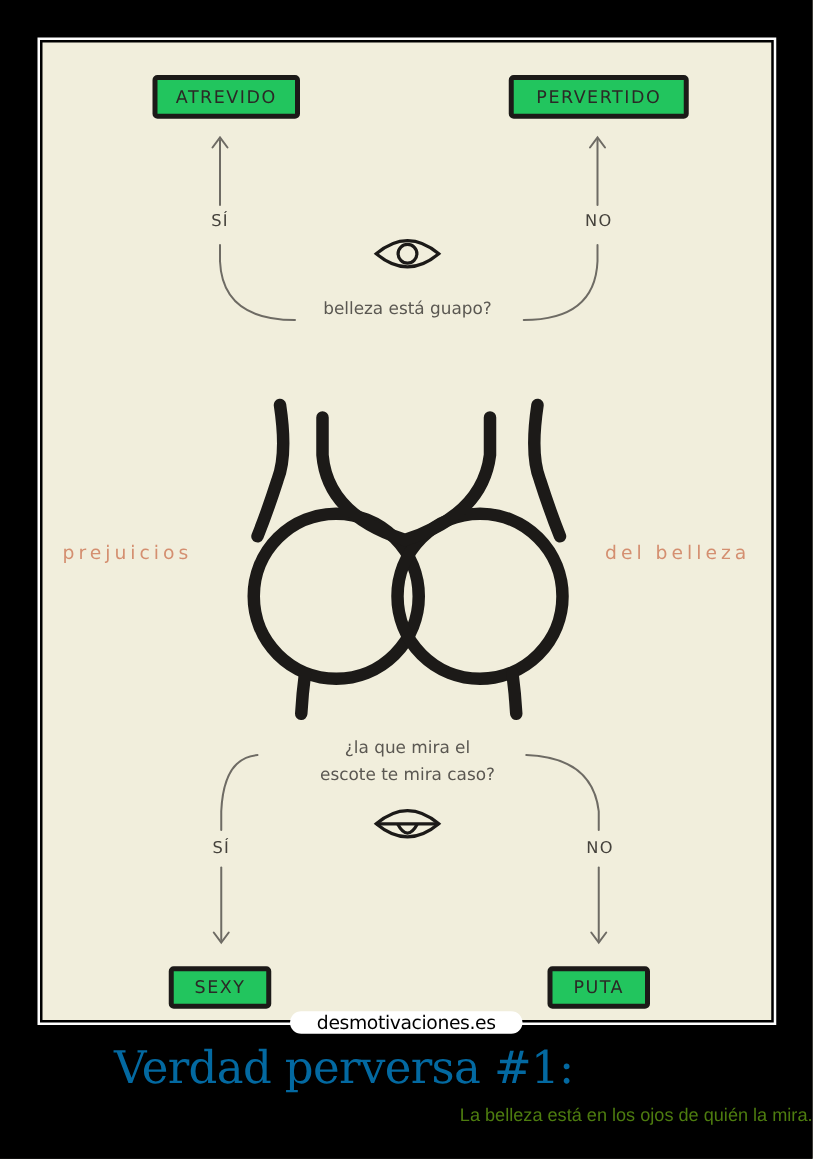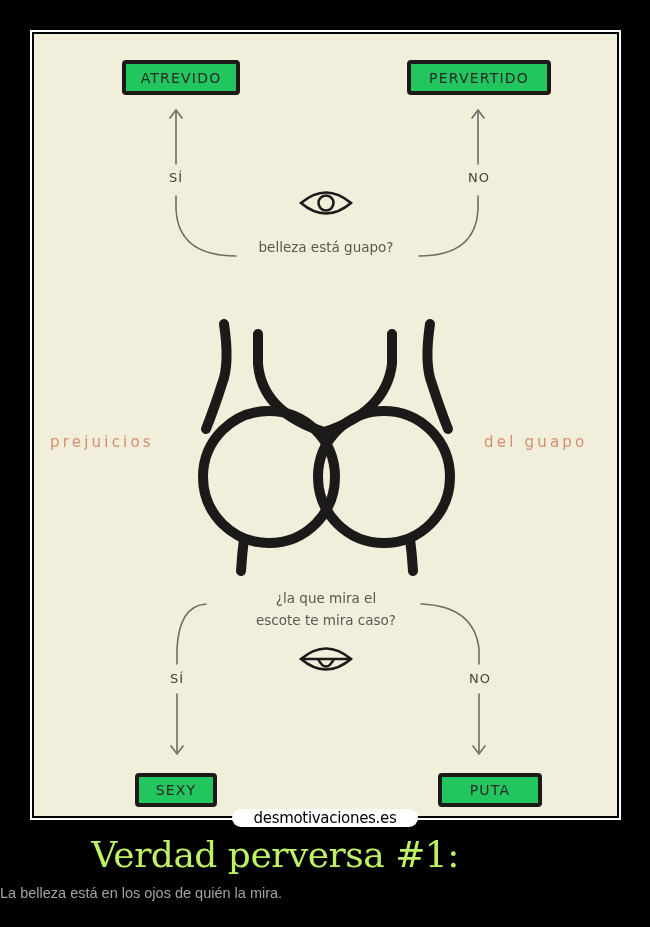--- a/index.html
+++ b/index.html
@@ -80,7 +80,7 @@
     </div>
 
     <div class="side-word" style="left:16px; top:399px;">prejuicios</div>
-    <div class="side-word" style="left:450px; top:399px;">del guapo</div>
+    <div class="side-word" style="left:450px; top:399px;">del belleza</div>
 
     <div class="question" style="left:172px; top:553px;">
       <div>¿la que mira el</div>

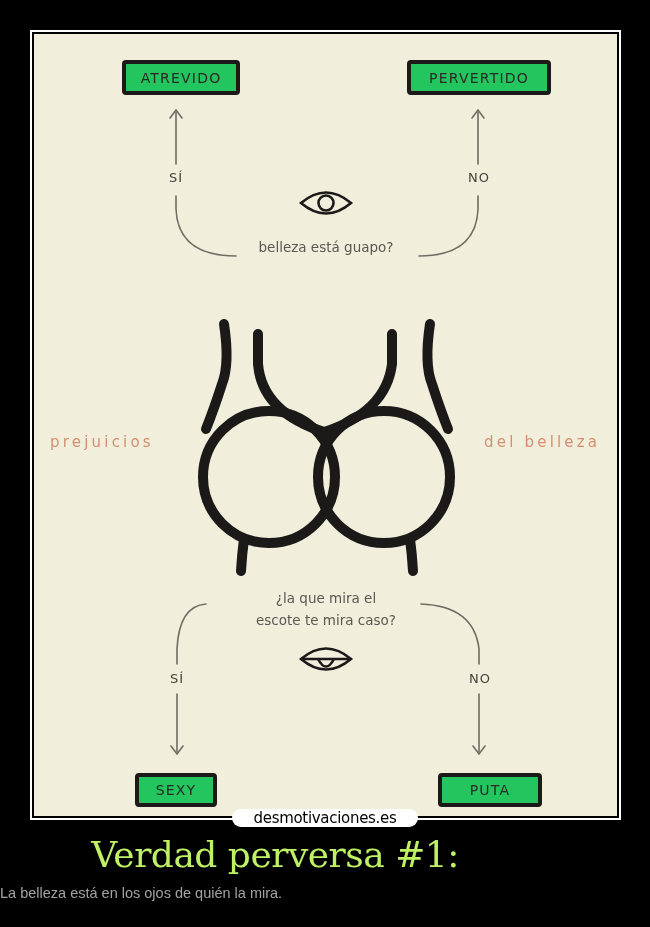--- a/index.html
+++ b/index.html
@@ -91,7 +91,7 @@
     <div class="answer" style="left:446px; top:637px;">NO</div>
 
     <div class="label-box" style="left:101px; top:739px; width:82px; height:34px;">SEXY</div>
-    <div class="label-box" style="left:404px; top:739px; width:104px; height:34px;">PUTA</div>
+    <div class="label-box" style="left:404px; top:739px; width:82px; height:34px;">PUTA</div>
   </div>
 </div>
 

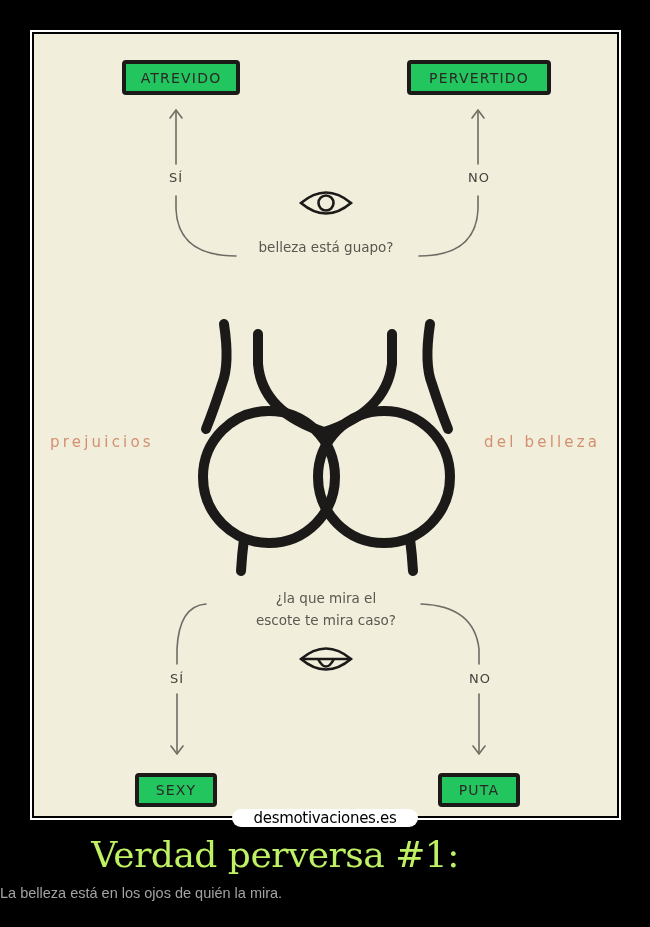--- a/index.html
+++ b/index.html
@@ -15,7 +15,7 @@
   .side-word { position: absolute; font-size: 15px; letter-spacing: 3.2px; color: #d48f70; }
   .watermark { position: absolute; left: 232px; top: 809px; width: 186px; height: 18px; background: #fff; border-radius: 9px 9px 9px 9px;
                font-family: "DejaVu Sans", sans-serif; font-size: 15px; color: #000; text-align: center; line-height: 18px; letter-spacing: -0.3px; }
-  .title { position: absolute; left: 0; width: 550px; top: 834px; text-align: center; font-family: "DejaVu Serif", serif; font-size: 36px; color: #bef264; font-weight: normal; letter-spacing: -0.5px; }
+  .title { position: absolute; left: 0; width: 550px; top: 834px; text-align: center; font-family: "DejaVu Serif", serif; font-size: 36px; color: #0369a1; font-weight: normal; letter-spacing: -0.5px; }
   .subtitle { position: absolute; left: 0; width: 650px; top: 885px; text-align: left; font-family: "Liberation Sans", sans-serif; font-size: 14.5px; color: #a3a3a3; }
 </style>
 </head>

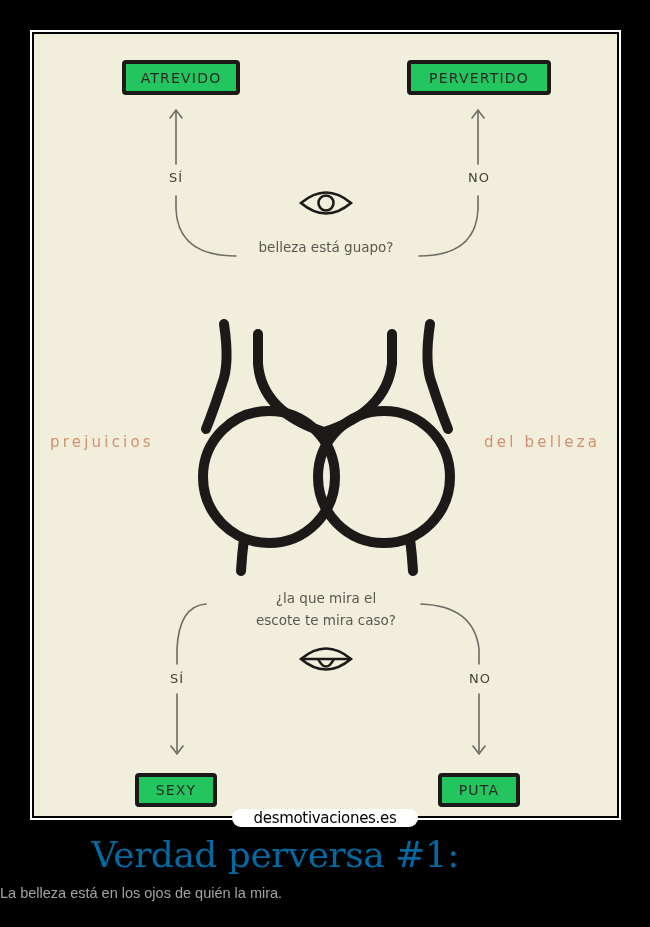--- a/index.html
+++ b/index.html
@@ -16,7 +16,7 @@
   .watermark { position: absolute; left: 232px; top: 809px; width: 186px; height: 18px; background: #fff; border-radius: 9px 9px 9px 9px;
                font-family: "DejaVu Sans", sans-serif; font-size: 15px; color: #000; text-align: center; line-height: 18px; letter-spacing: -0.3px; }
   .title { position: absolute; left: 0; width: 550px; top: 834px; text-align: center; font-family: "DejaVu Serif", serif; font-size: 36px; color: #0369a1; font-weight: normal; letter-spacing: -0.5px; }
-  .subtitle { position: absolute; left: 0; width: 650px; top: 885px; text-align: left; font-family: "Liberation Sans", sans-serif; font-size: 14.5px; color: #a3a3a3; }
+  .subtitle { position: absolute; left: 0; width: 650px; top: 885px; text-align: right; font-family: "Liberation Sans", sans-serif; font-size: 14.5px; color: #4d7c0f; }
 </style>
 </head>
 <body>

